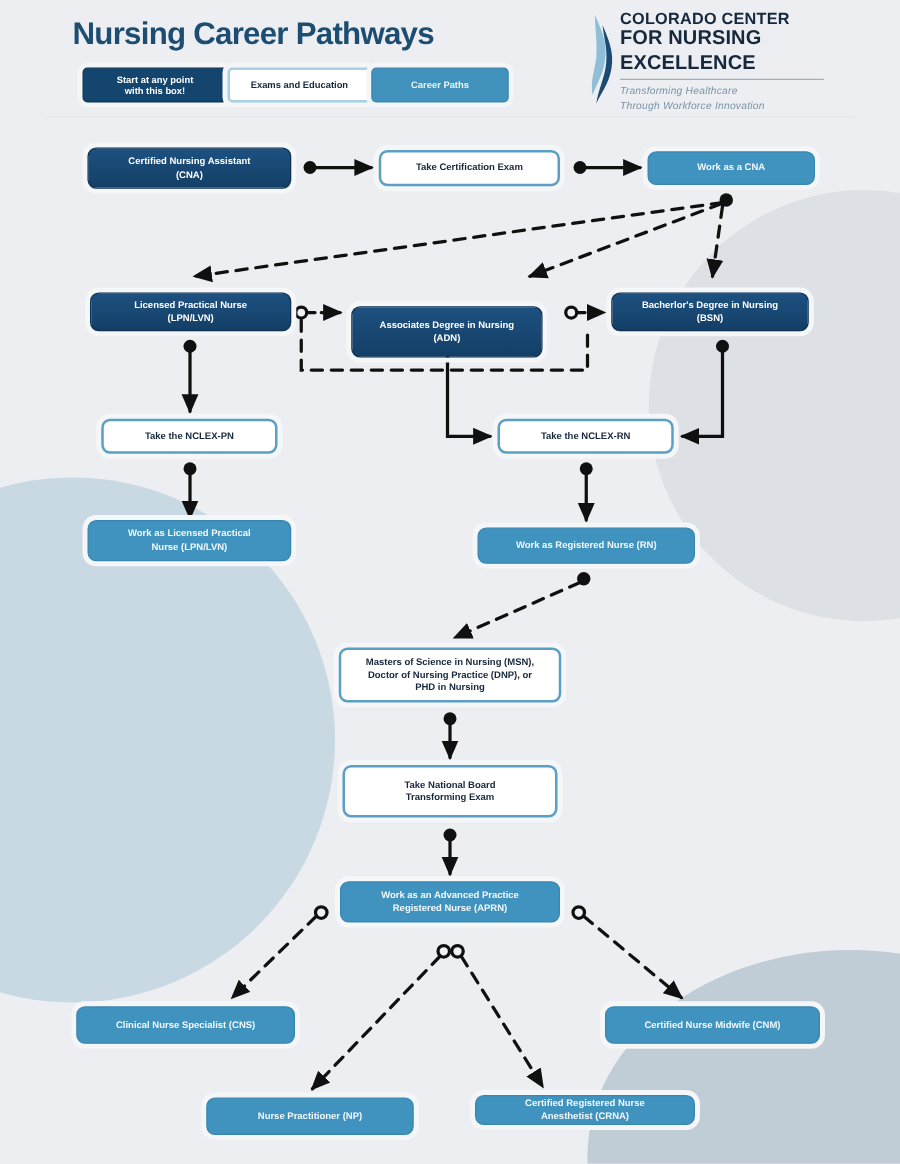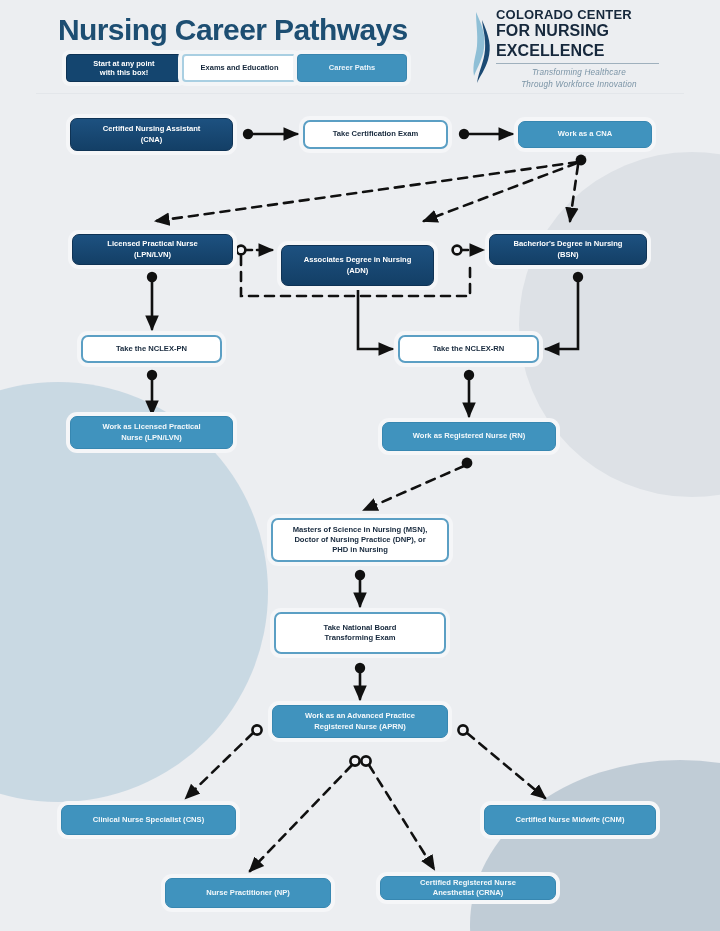--- a/index.html
+++ b/index.html
@@ -42,7 +42,7 @@
   .header { position: absolute; left: 0; top: 0; width: 720px; height: 95px; }
   .title {
     position: absolute; left: 58px; top: 13px;
-    font-size: 30px; font-weight: bold; letter-spacing: -0.6px;
+    font-size: 25px; font-weight: bold; letter-spacing: -0.6px;
     color: #1d4e72;
   }
   .legend { position: absolute; left: 66px; top: 54px; display: flex; gap: 0; }

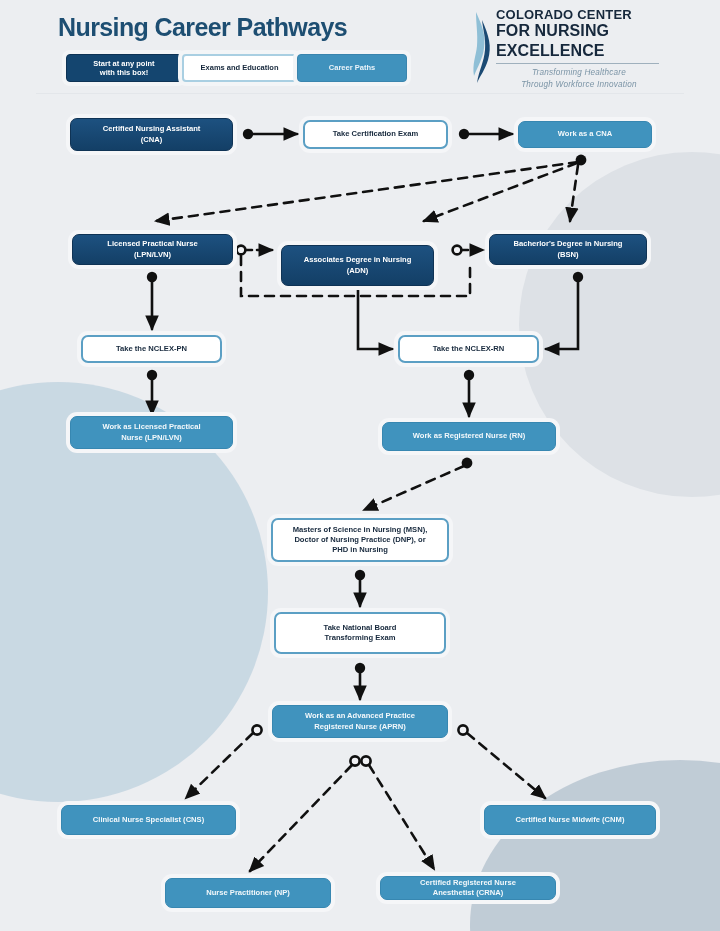--- a/index.html
+++ b/index.html
@@ -68,7 +68,7 @@
   .logo-l1 { font-size: 13px; font-weight: bold; color: #16283c; letter-spacing: .2px; line-height: 1.02; }
   .logo-l2 { font-size: 16px; font-weight: bold; color: #16283c; letter-spacing: .1px; line-height: 1.25; }
   .logo-rule { margin: 2px 0 3px 0; height: 1px; background: #9fb0bd; width: 163px; }
-  .logo-tag { font-size: 8.2px; font-style: italic; color: #7b94a6; line-height: 1.45; letter-spacing: .2px; text-align: center; }
+  .logo-tag { font-size: 8.2px; font-style: italic; color: #7b94a6; line-height: 1.45; letter-spacing: .2px; }
 
   .divider { position: absolute; left: 36px; top: 93px; width: 648px; height: 1px; background: #e3e6ea; }
 

